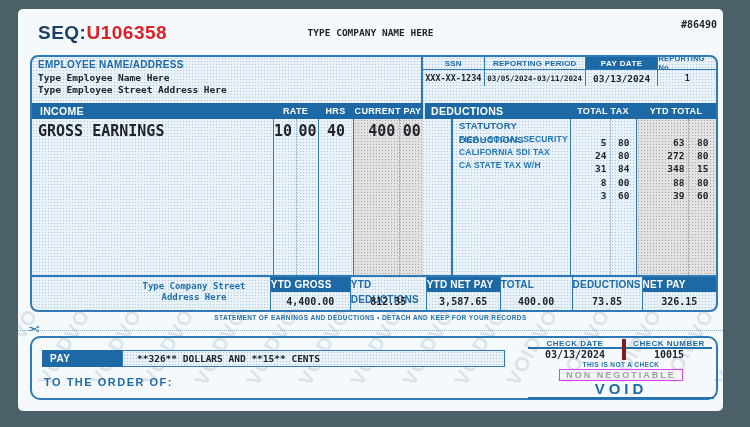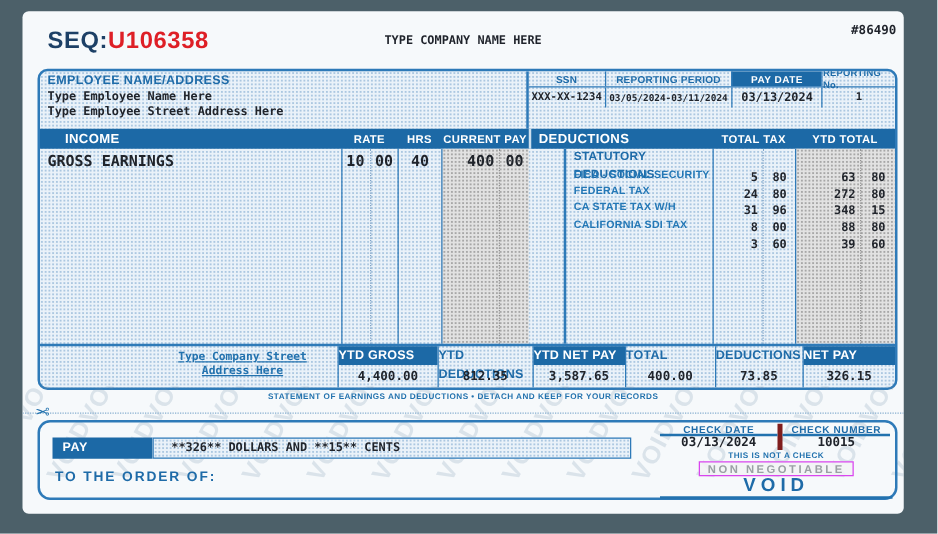--- a/index.html
+++ b/index.html
@@ -58,7 +58,7 @@
   
   .income-bar { display:flex; height:16px; background:#1c69a6; color:#fff; align-items:center;
     font-weight:bold; font-size:9px; letter-spacing:.3px; }
-  .ib-income { width:241px; padding-left:20px; font-size:10.5px; }
+  .ib-income { width:241px; padding-left:8px; font-size:10.5px; }
   .ib-rate { width:45px; text-align:center; }
   .ib-hrs { width:35px; text-align:center; }
   .ib-curpay { width:70px; text-align:center; }

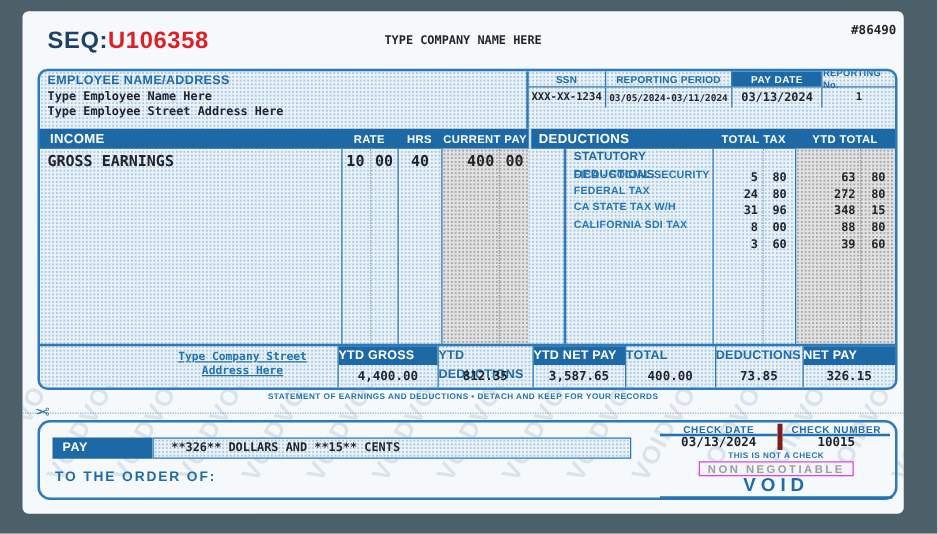--- a/index.html
+++ b/index.html
@@ -88,7 +88,7 @@
   .col-curpay .half.d { width:46px; } .col-curpay .half.c { width:24px; }
   .col-tax .half.d { width:40px; } .col-tax .half.c { width:26px; }
   .col-ytd .half.d { width:52px; } .col-ytd .half.c { width:28px; }
-  .body-val { font-size:12px; color:#20242b; }
+  .body-val { font-size:15px; color:#20242b; }
   .ded-group { height:14px; line-height:14px; padding-left:6px; font-weight:bold; font-size:9.5px;
     color:#1e6ba8; letter-spacing:.2px; }
   .ded-label { height:13.2px; line-height:13.2px; padding-left:6px; font-weight:bold; font-size:8.5px;

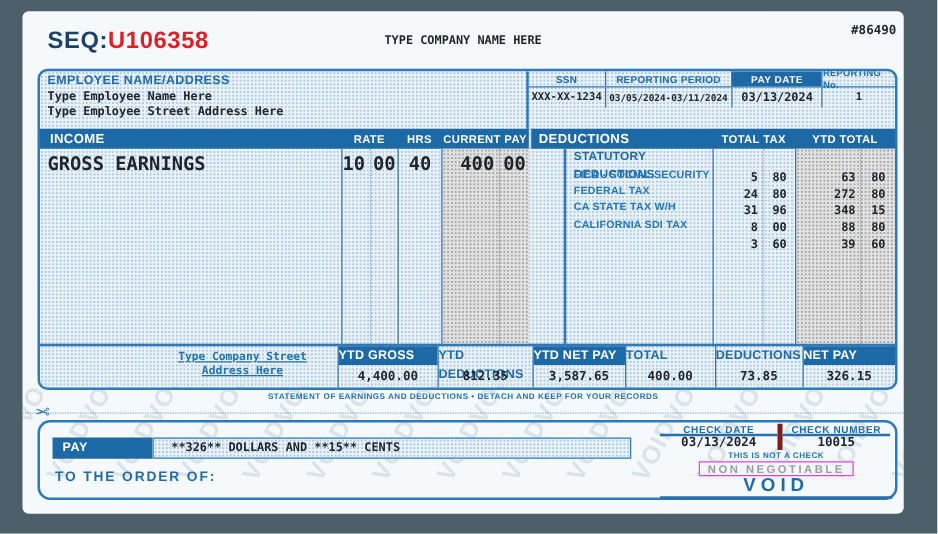--- a/index.html
+++ b/index.html
@@ -218,7 +218,6 @@
           <div class="col col-dedlabel">
             <div class="ded-group">STATUTORY DEDUCTIONS</div>
             <div class="ded-label">FICA - SOCIAL SECURITY</div>
-            <div class="ded-label">FEDERAL TAX</div>
             <div class="ded-label">CA STATE TAX W/H</div>
             <div class="ded-label">CALIFORNIA SDI TAX</div>
           </div>

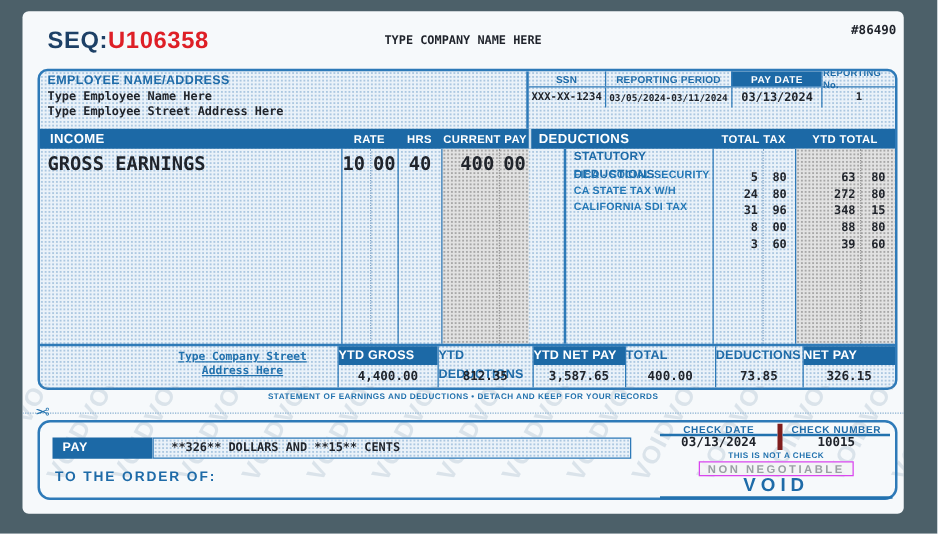--- a/index.html
+++ b/index.html
@@ -218,8 +218,8 @@
           <div class="col col-dedlabel">
             <div class="ded-group">STATUTORY DEDUCTIONS</div>
             <div class="ded-label">FICA - SOCIAL SECURITY</div>
+            <div class="ded-label">CALIFORNIA SDI TAX</div>
             <div class="ded-label">CA STATE TAX W/H</div>
-            <div class="ded-label">CALIFORNIA SDI TAX</div>
           </div>
           <div class="col col-tax split">
             <div class="half d">

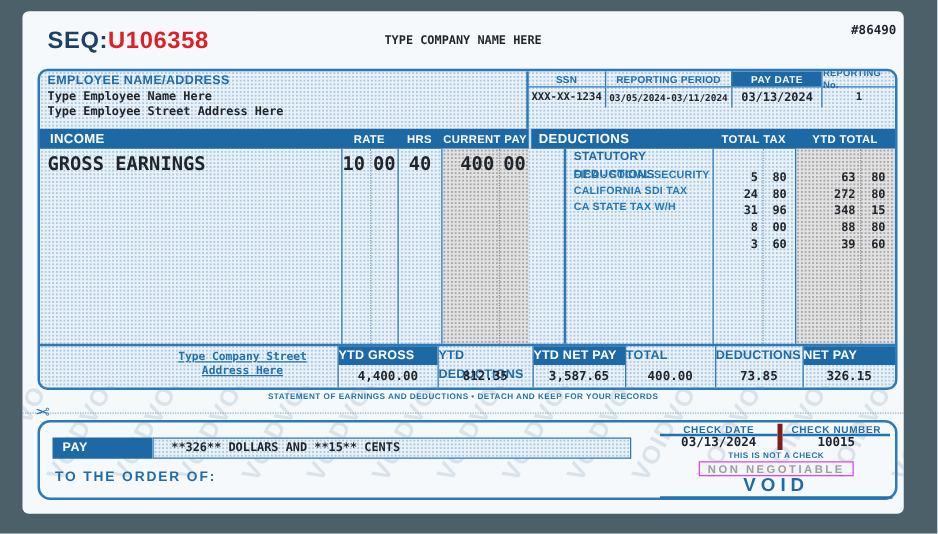--- a/index.html
+++ b/index.html
@@ -234,7 +234,7 @@
               <div class="num-spacer"></div>
               <div class="num-row">80</div>
               <div class="num-row">80</div>
-              <div class="num-row">96</div>
+              <div class="num-row">84</div>
               <div class="num-row">00</div>
               <div class="num-row">60</div>
             </div>

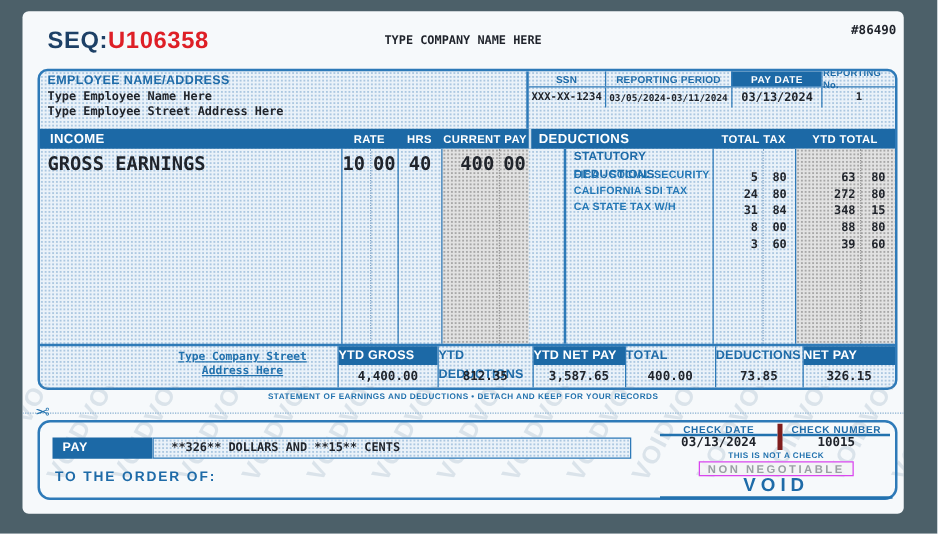--- a/index.html
+++ b/index.html
@@ -102,7 +102,7 @@
   .t-addr { width:238px; }
   .addr-inner { margin:4px 0 0 92px; width:140px; text-align:center;
     font-family:"DejaVu Sans Mono", monospace; font-weight:bold; font-size:9px;
-    color:#2272ae; line-height:11px;text-decoration:underline; }
+    color:#2272ae; line-height:11px; }
   .t-col { border-left:1.5px solid #2e7ab8; display:flex; flex-direction:column; }
   .t-col.c1 { width:80px; } .t-col.c2 { width:76px; } .t-col.c3 { width:74px; }
   .t-col.c4 { width:72px; } .t-col.c5 { width:70px; } .t-col.c6 { width:74.5px; }

